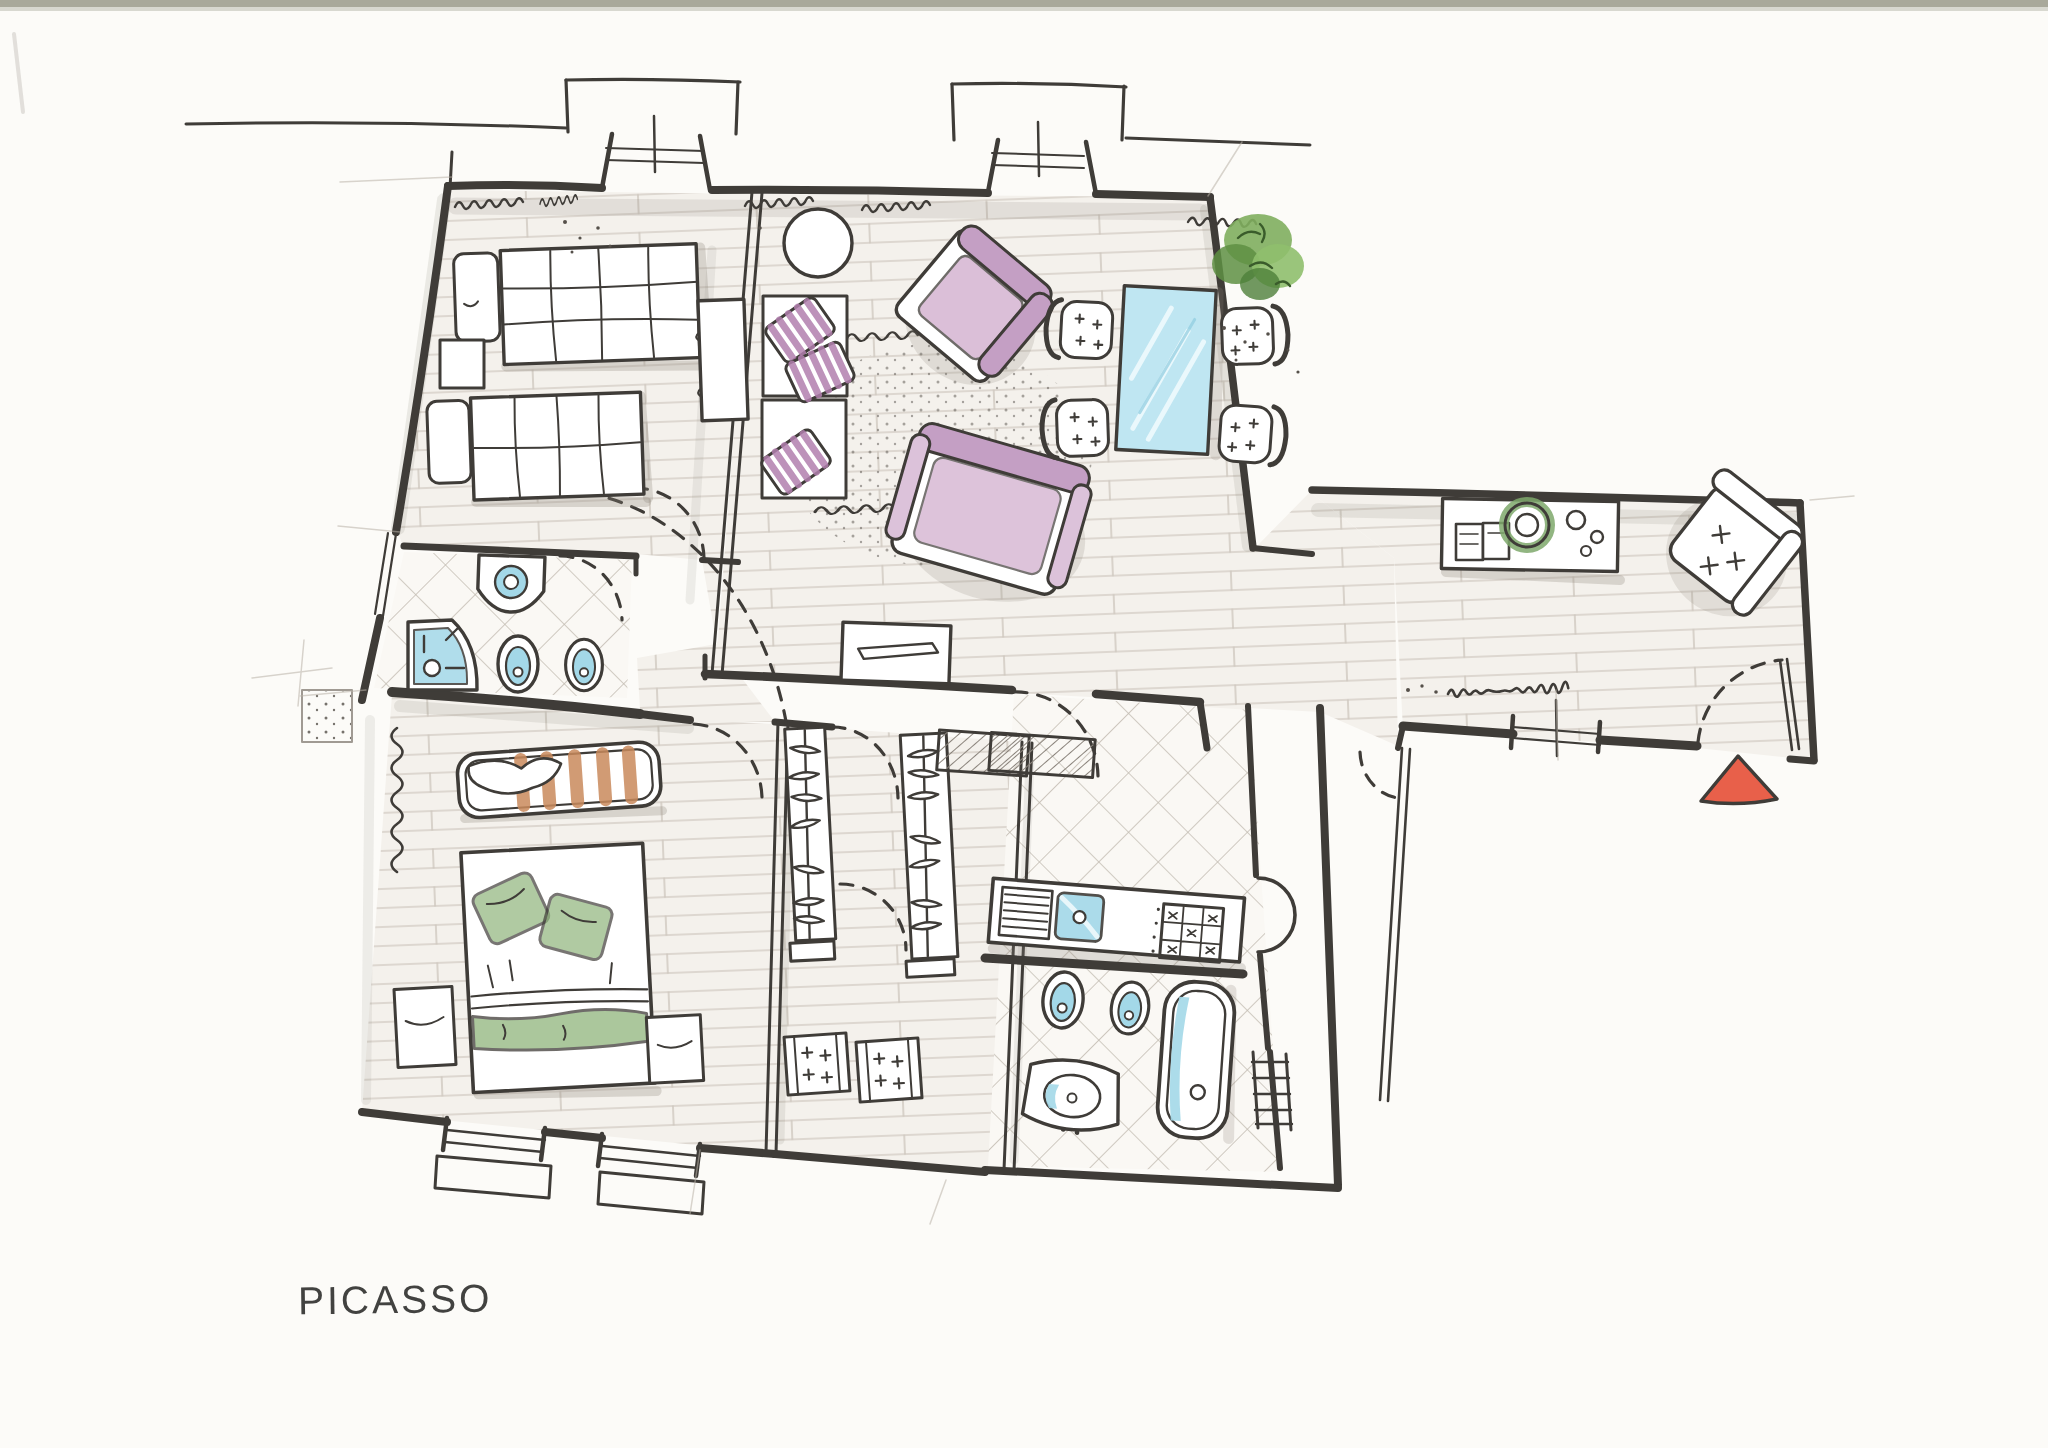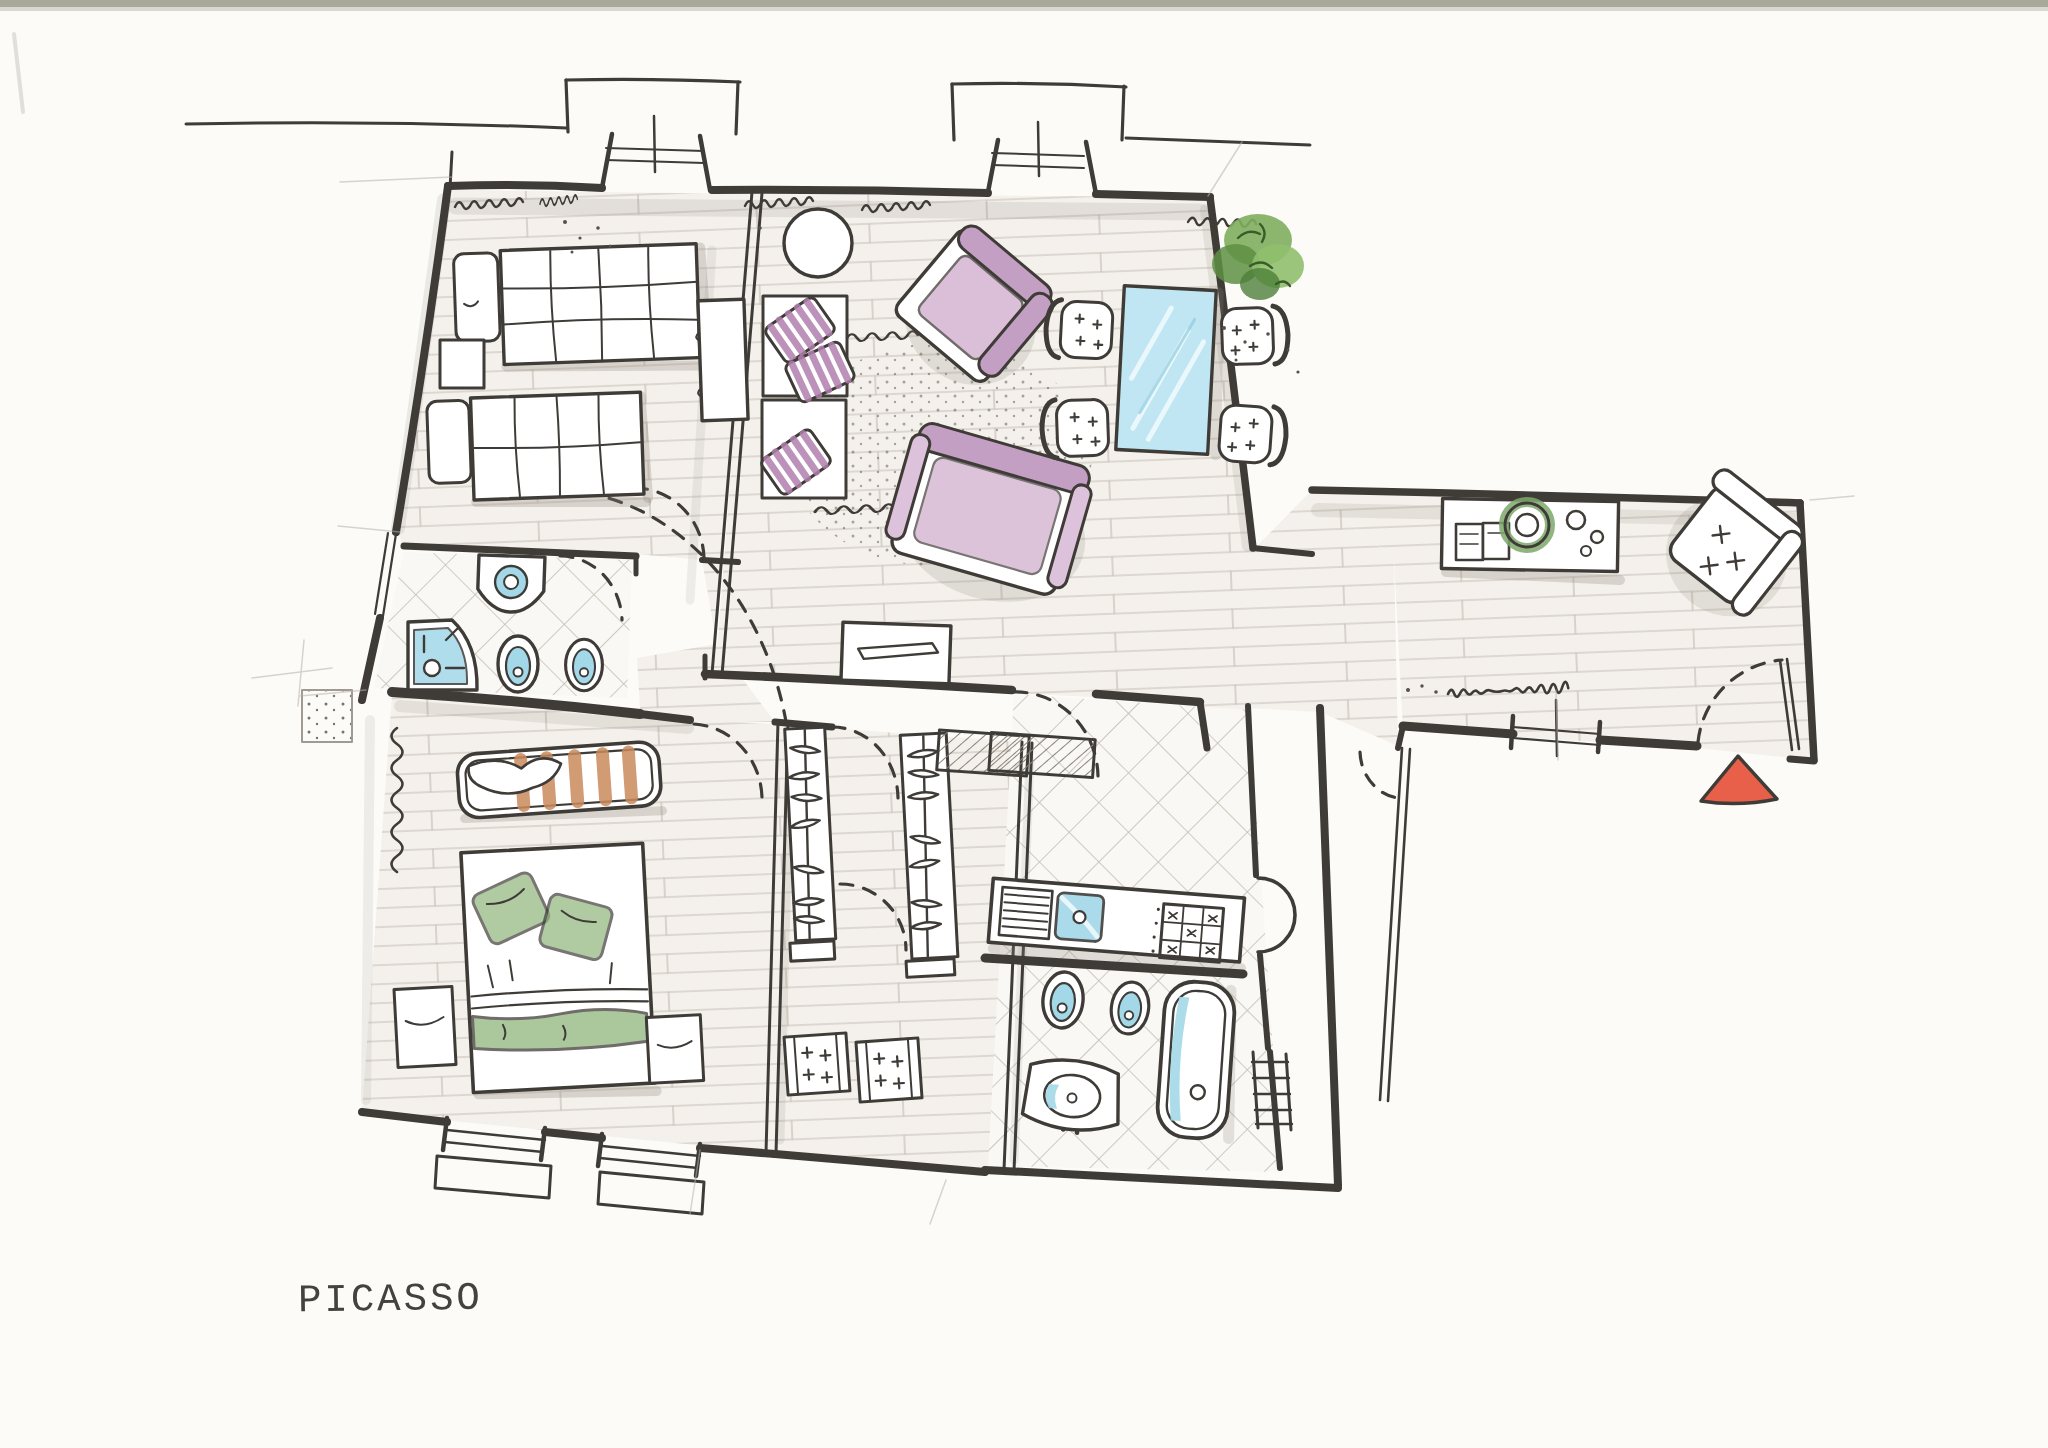--- a/index.html
+++ b/index.html
@@ -4,7 +4,7 @@
 <style>
   html,body{margin:0;padding:0;background:#e9e9e5;}
   .page{position:relative;width:2048px;height:1448px;background:#fcfbf8;overflow:hidden;
-        font-family:Liberation Mono, monospace;}
+        font-family:Liberation Sans, sans-serif;}
   .plan-svg{position:absolute;left:0;top:0;}
   .plan-title{position:absolute;left:298px;top:1278px;font-size:39px;letter-spacing:3px;
         color:#424240;transform:rotate(-0.8deg);font-weight:500;}

